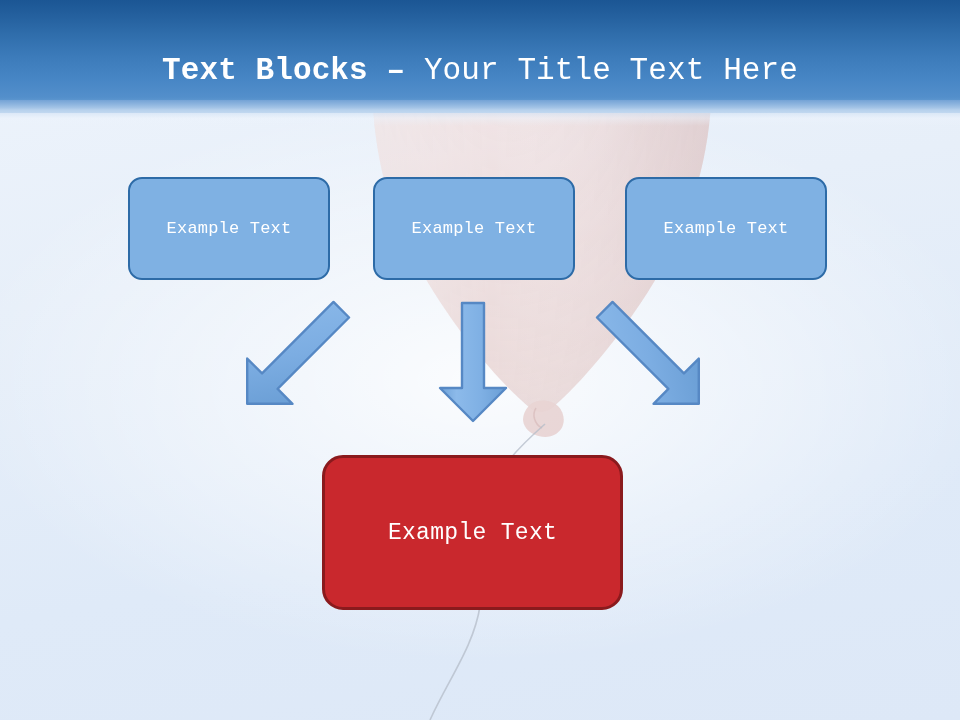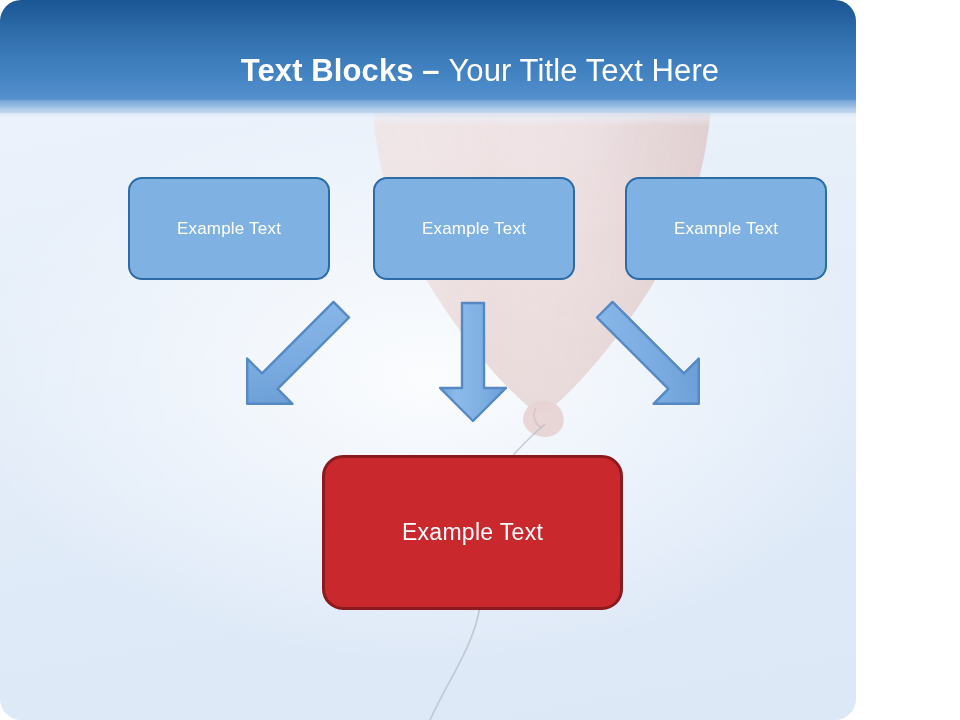--- a/index.html
+++ b/index.html
@@ -9,12 +9,11 @@
   }
   #slide {
     position: relative;
-    width: 856px;
+    width: 960px;
     height: 720px;
     overflow: hidden;
-    font-family: Liberation Sans, sans-serif;
+    font-family: Liberation Mono, monospace;
     background: linear-gradient(170deg, #eef4fc 0%, #e7eff9 35%, #dfeaf8 70%, #dde8f7 100%);
-    border-radius: 21px;
   }
 
   

